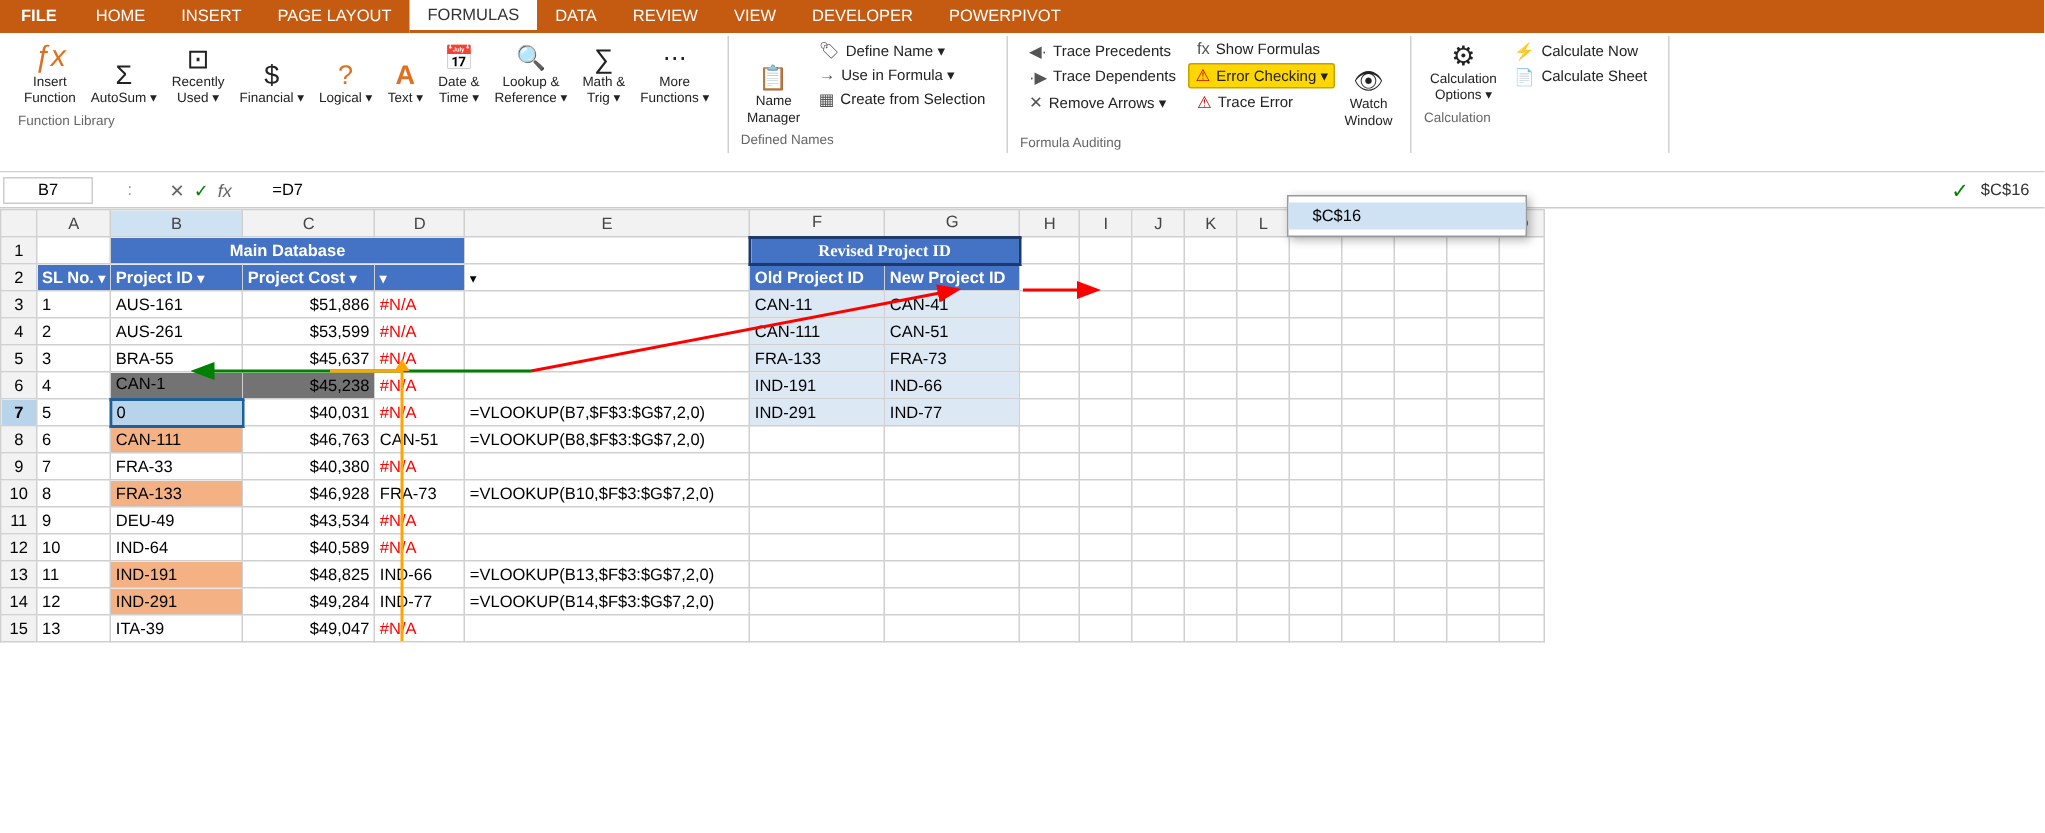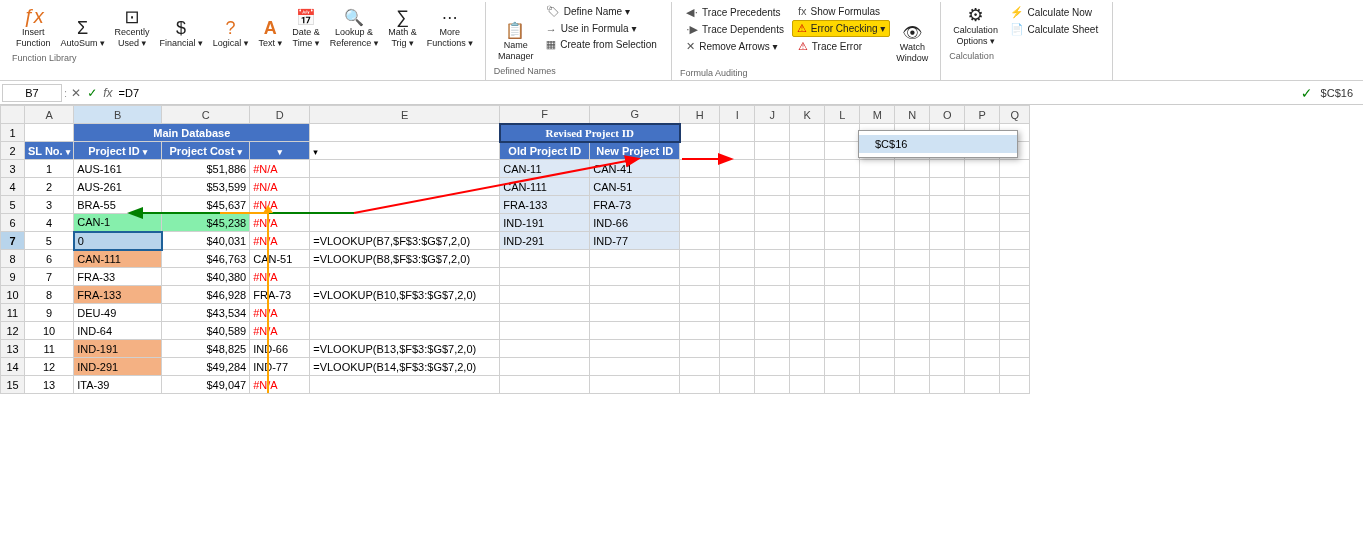--- a/index.html
+++ b/index.html
@@ -243,6 +243,18 @@
 
 <div class="main-layout">
 
+  <div class="tab-bar">
+    <div class="file-tab">FILE</div>
+    <div class="menu-tab">HOME</div>
+    <div class="menu-tab">INSERT</div>
+    <div class="menu-tab">PAGE LAYOUT</div>
+    <div class="menu-tab active">FORMULAS</div>
+    <div class="menu-tab">DATA</div>
+    <div class="menu-tab">REVIEW</div>
+    <div class="menu-tab">VIEW</div>
+    <div class="menu-tab">DEVELOPER</div>
+    <div class="menu-tab">POWERPIVOT</div>
+  </div>
 
   <div class="ribbon">
     <div class="ribbon-groups">

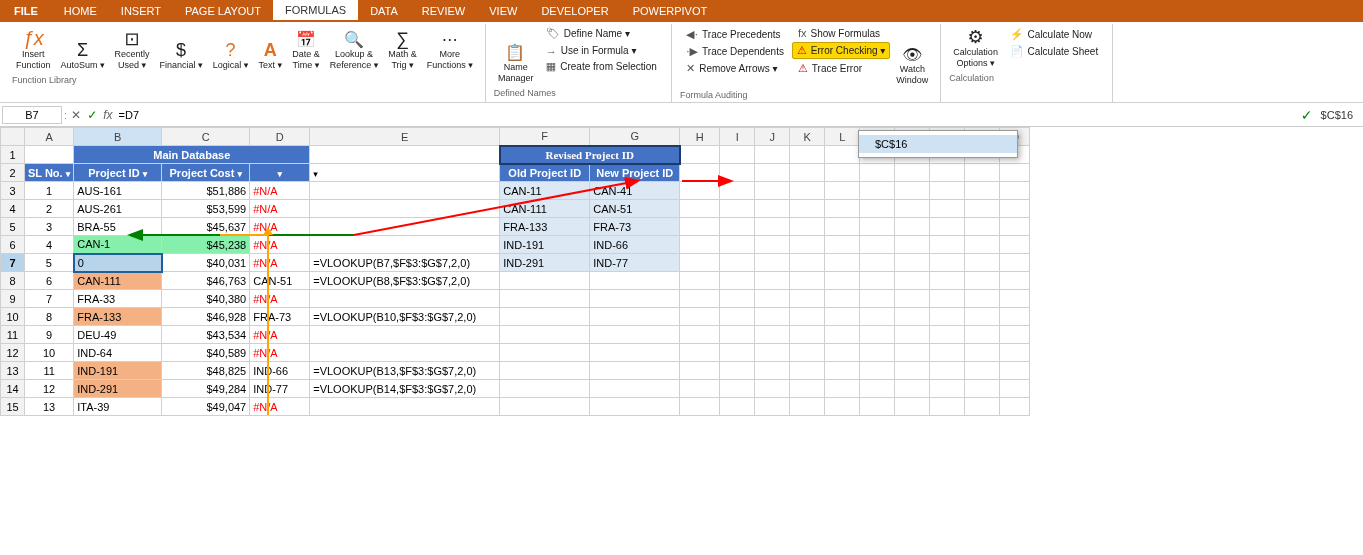--- a/index.html
+++ b/index.html
@@ -40,7 +40,7 @@
     .ribbon {
       background: #fff;
       border-bottom: 1px solid #d0d0d0;
-      padding: 2px 4px 0 4px;
+      padding: 2px 4px 12px 4px;
       display: flex;
       flex-direction: column;
     }

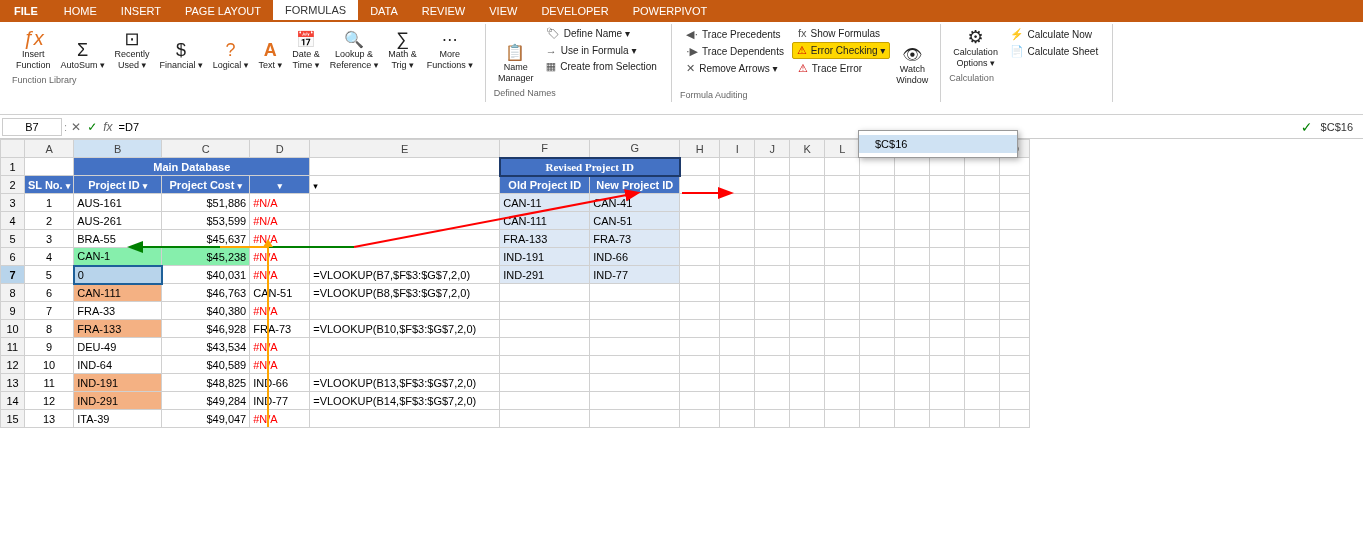--- a/index.html
+++ b/index.html
@@ -92,7 +92,7 @@
       border-bottom: 1px solid #ccc;
       background: #fff;
       padding: 0 2px;
-      gap: 0;
+      gap: 21px;
     }
     .cell-ref-box {
       width: 60px;

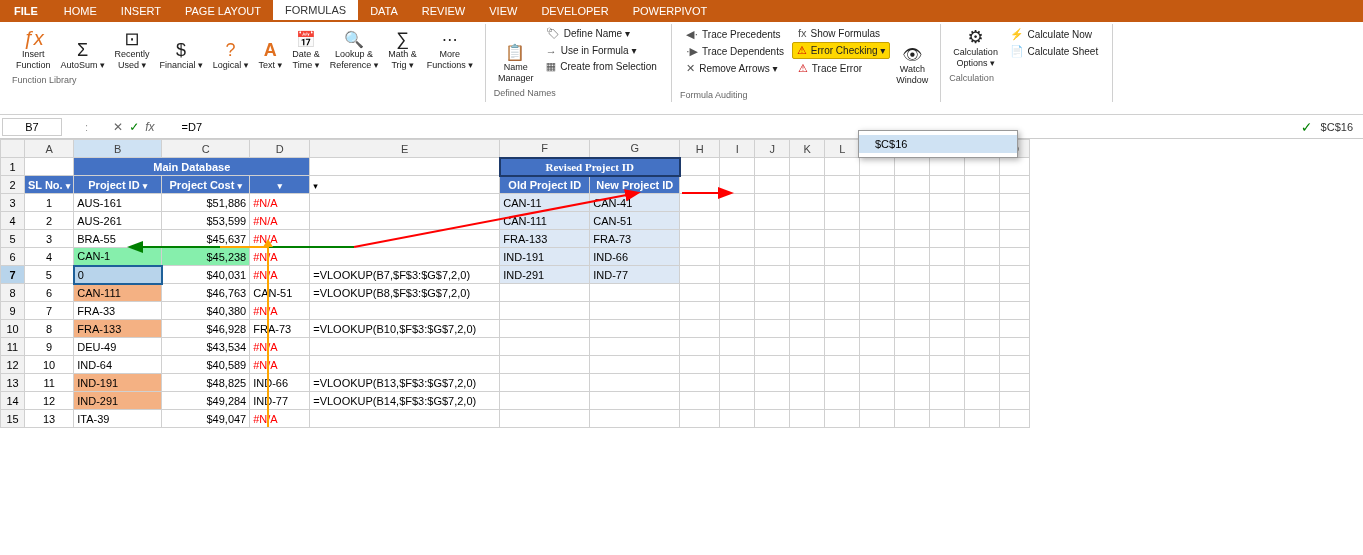--- a/index.html
+++ b/index.html
@@ -147,7 +147,7 @@
 
     
     .bold { font-weight: bold; }
-    .center { text-align: center; }
+    .center { }
     .right { text-align: right; }
     .bg-blue { background-color: #4472c4; color: #fff; }
     .bg-lt-blue { background-color: #dde8f5; }

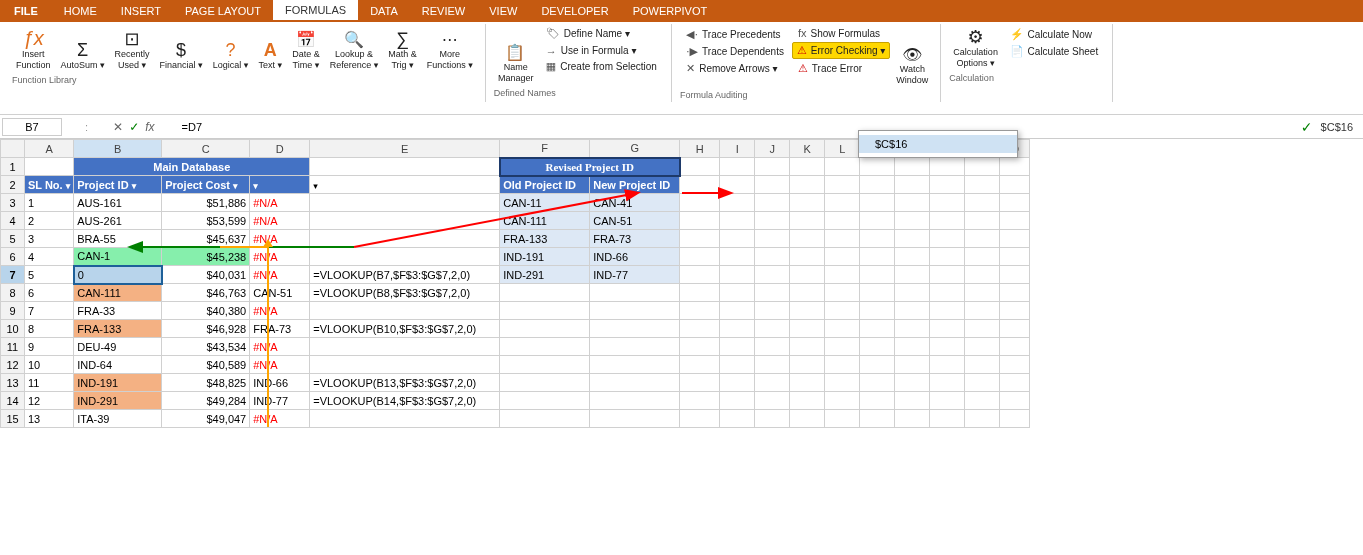--- a/index.html
+++ b/index.html
@@ -152,7 +152,7 @@
     .bg-blue { background-color: #4472c4; color: #fff; }
     .bg-lt-blue { background-color: #dde8f5; }
     .bg-orange { background-color: #f4b183; }
-    .bg-green { background-color: #86efac; }
+    .bg-green { background-color: #737373; }
     .merged-header {
       text-align: center;
       font-weight: bold;

